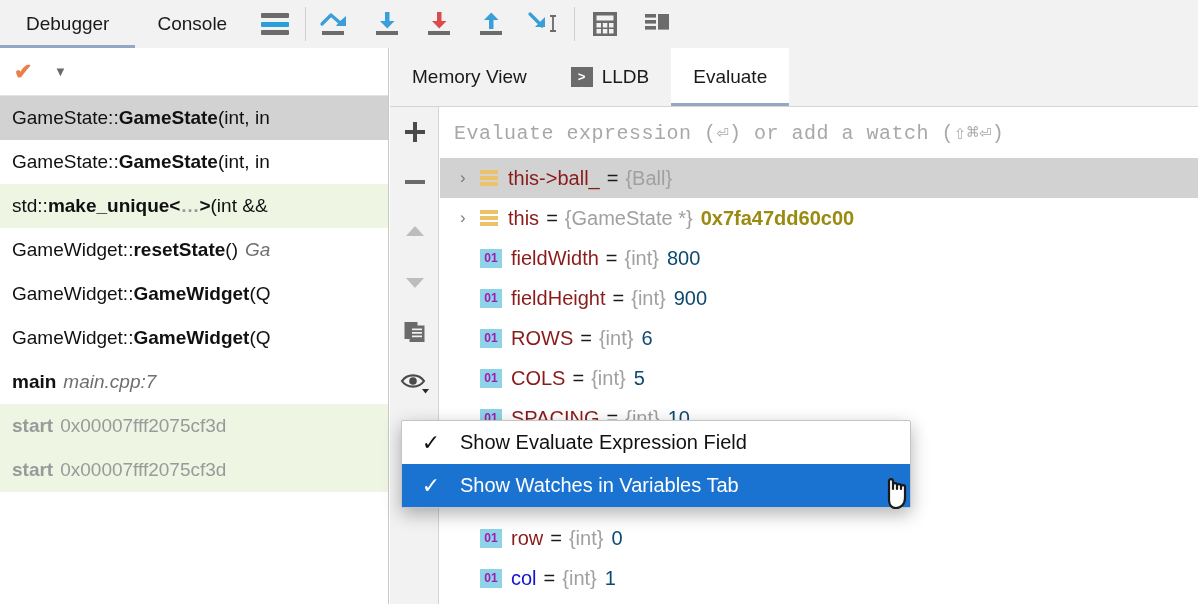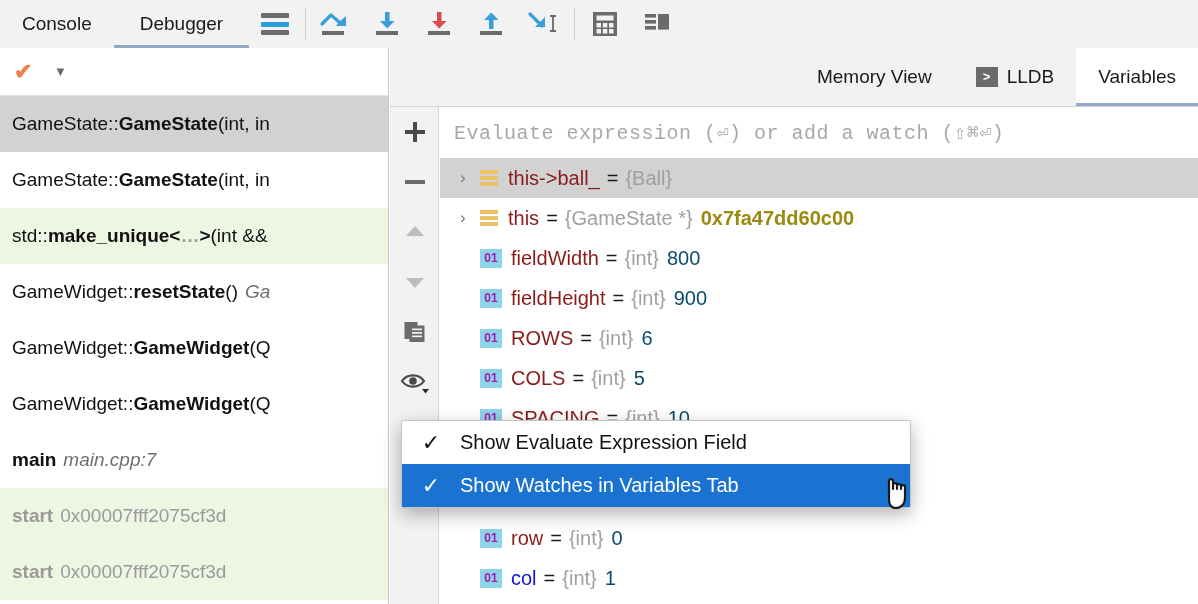--- a/index.html
+++ b/index.html
@@ -173,8 +173,8 @@
 
   <div class="toolbar">
     <div class="toolbar-tabs">
+      <div class="ttab first active">Debugger</div>
       <div class="ttab">Console</div>
-      <div class="ttab first active">Debugger</div>
     </div>
 
     <div class="tbtn">

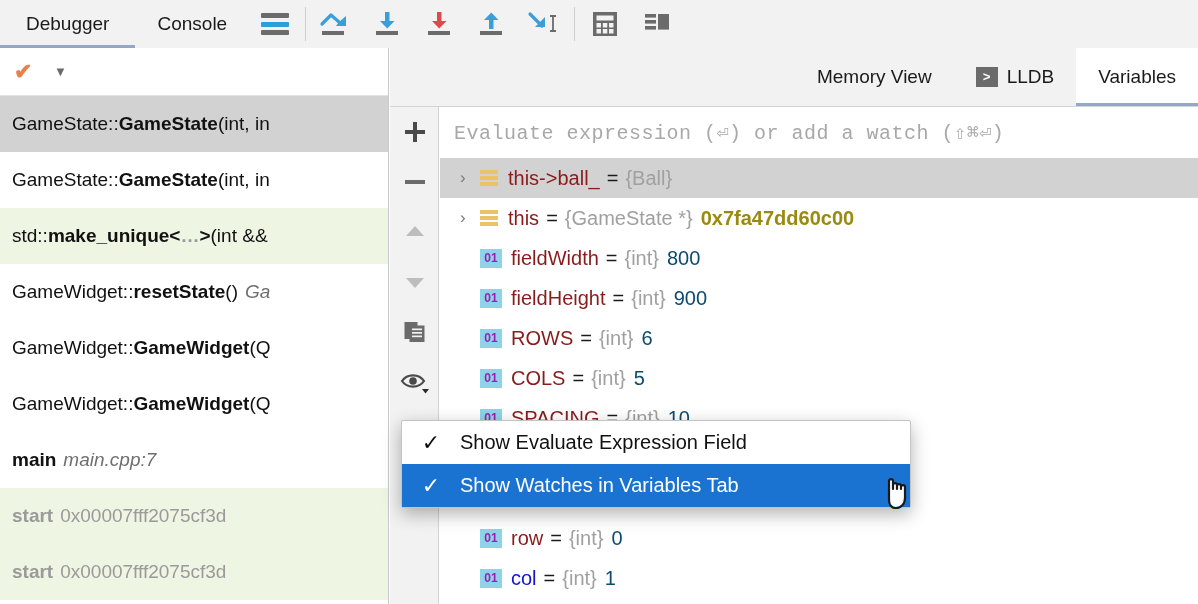--- a/index.html
+++ b/index.html
@@ -78,7 +78,7 @@
   }
   .vtabs {
     height: 59px; background: #f2f2f2; border-bottom: 1px solid #d4d4d4;
-    display: flex; align-items: stretch; justify-content: flex-end;
+    display: flex; align-items: stretch;
   }
   .vtab {
     display: flex; align-items: center; padding: 0 22px; font-size: 19px;

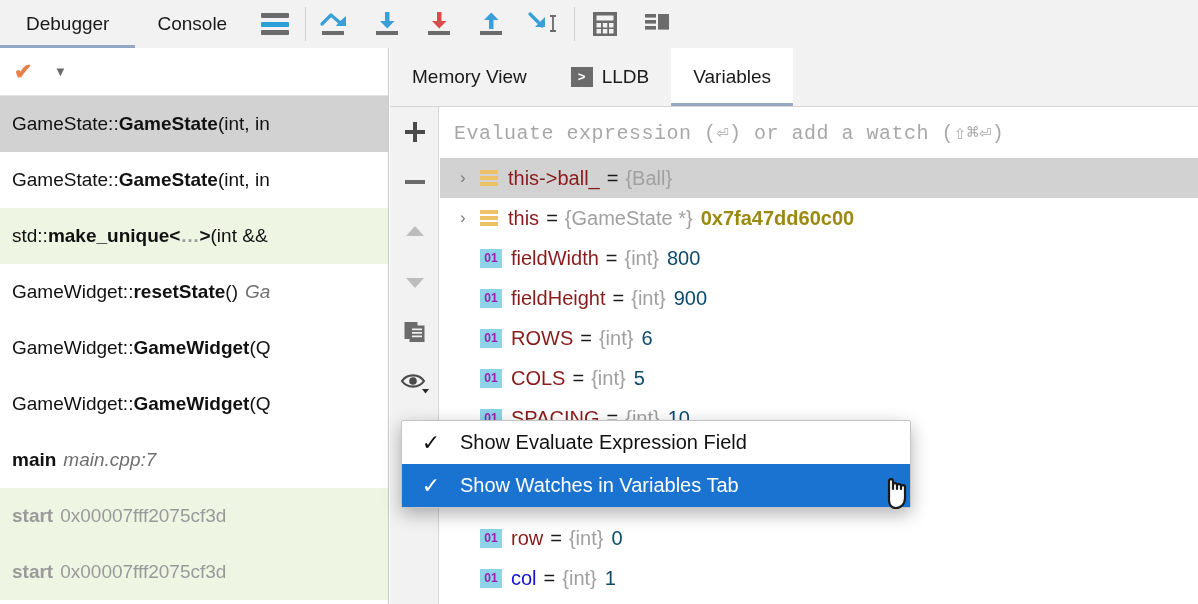--- a/index.html
+++ b/index.html
@@ -316,7 +316,7 @@
         <span class="lldb-icon">&gt;</span>
         <span>LLDB</span>
       </div>
-      <div class="vtab active">Variables</div>
+      <div class="vtab active">Evaluate</div>
     </div>
 
     <div class="gutter">

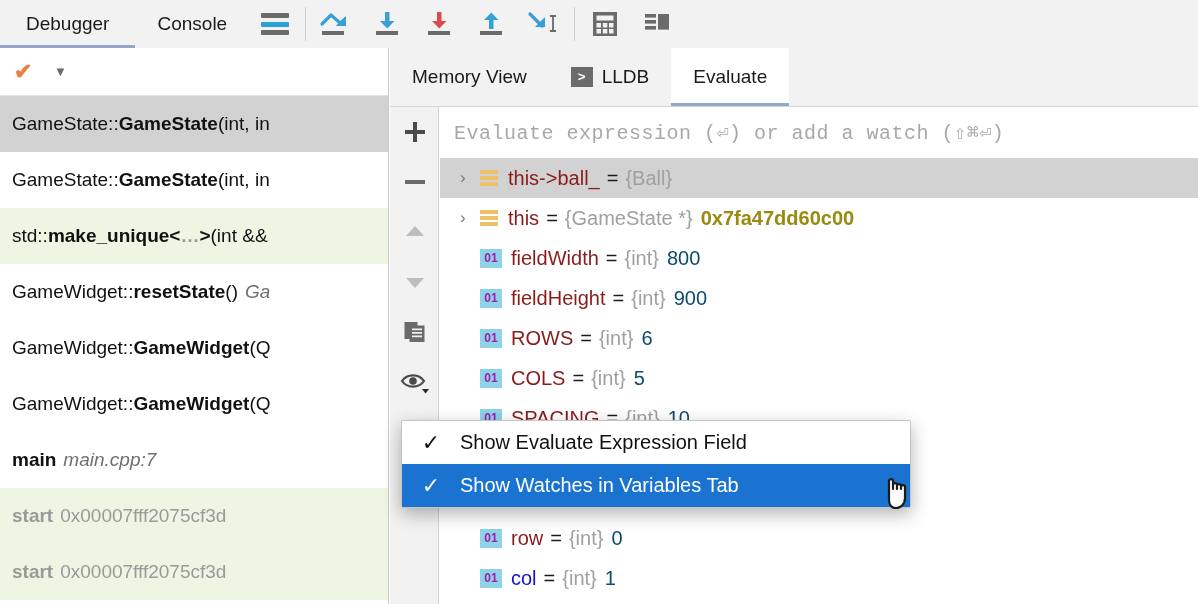--- a/index.html
+++ b/index.html
@@ -59,7 +59,7 @@
   .thread-caret { margin-left: 14px; color: #6b6b6b; font-size: 13px; }
 
   .frame-row {
-    height: 56px; display: flex; align-items: center; padding-left: 12px;
+    height: 44px; display: flex; align-items: center; padding-left: 12px;
     font-size: 19px; color: #111; white-space: nowrap; overflow: hidden;
     cursor: default;
   }

